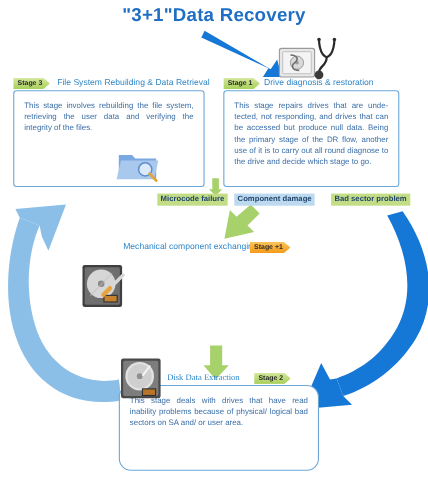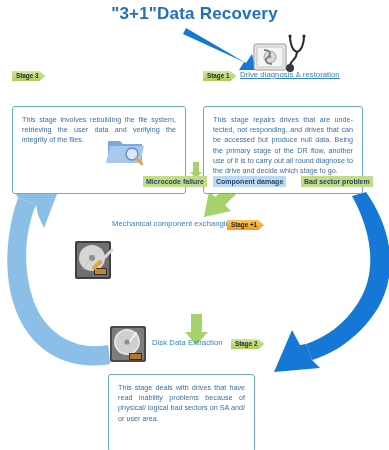--- a/index.html
+++ b/index.html
@@ -151,6 +151,7 @@
   </svg>
 
   <div class="banner green" style="left:12px; top:71px;">Stage 3</div>
+  <div class="card-heading" style="left:52px; top:70px;">File System Rebuilding &amp; Data Retrieval</div>
   <div class="card-body" style="left:12px; top:82px; width:174px; height:88px;">This stage involves rebuilding the file system, retrieving the user data and verifying the integrity of the files.</div>
 
   <div class="icon" style="left:104px; top:132px; width:44px; height:36px;">

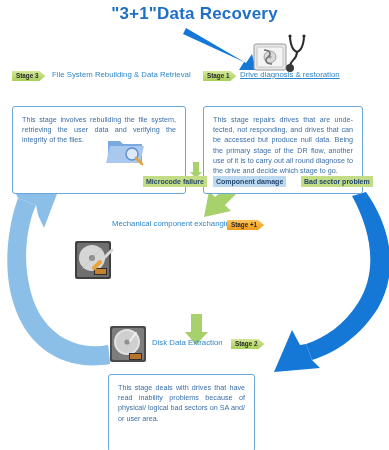--- a/index.html
+++ b/index.html
@@ -164,7 +164,7 @@
   </div>
 
   <div class="banner green" style="left:203px; top:71px;">Stage 1</div>
-  <div class="card-heading" style="left:240px; top:70px;text-decoration:underline;">Drive diagnosis   &amp; restoration</div>
+  <div class="card-heading" style="left:240px; top:70px;">Drive diagnosis   &amp; restoration</div>
   <div class="card-body" style="left:203px; top:82px; width:160px; height:88px;">This stage repairs drives that are unde-tected, not responding, and drives that can be accessed but produce null data. Being the primary stage of the DR flow, another use of it is to carry out all round diagnose to the drive and decide which stage to go.</div>
 
   <div class="icon" style="left:250px; top:30px; width:62px; height:46px;">

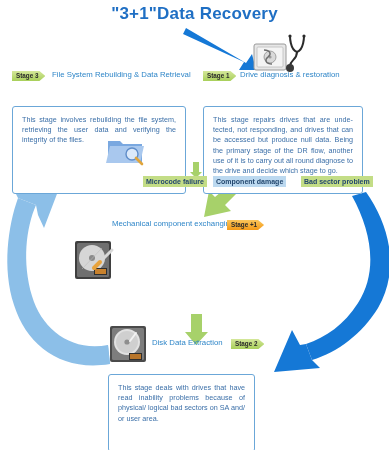--- a/index.html
+++ b/index.html
@@ -41,7 +41,6 @@
     line-height: 10.2px;
     text-align: justify;
     padding: 8px 9px 6px 9px;
-    margin-top: 24px;
   }
   .card-body.green {
     border: 1px solid #b9cf8f;

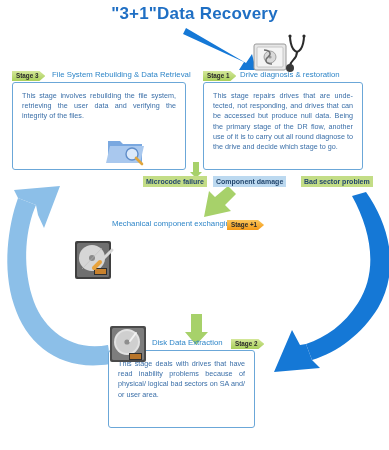--- a/index.html
+++ b/index.html
@@ -202,7 +202,7 @@
     </svg>
   </div>
 
-  <div class="card-heading" style="left:152px; top:338px;">Disk Data Extraction</div>
+  <div class="card-heading" style="left:152px; top:338px;font-family:Liberation Serif, serif;">Disk Data Extraction</div>
   <div class="banner green" style="left:231px; top:339px;">Stage 2</div>
   <div class="card-body" style="left:108px; top:350px; width:147px; height:78px;">This stage deals with drives that have read inability problems because of physical/ logical bad sectors on SA and/ or user area.</div>
 

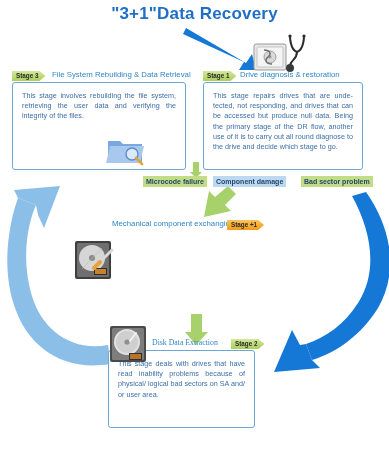--- a/index.html
+++ b/index.html
@@ -204,7 +204,7 @@
 
   <div class="card-heading" style="left:152px; top:338px;font-family:Liberation Serif, serif;">Disk Data Extraction</div>
   <div class="banner green" style="left:231px; top:339px;">Stage 2</div>
-  <div class="card-body" style="left:108px; top:350px; width:147px; height:78px;">This stage deals with drives that have read inability problems because of physical/ logical bad sectors on SA and/ or user area.</div>
+  <div class="card-body" style="left:108px; top:350px; width:182px; height:78px;border-radius:11px;">This stage deals with drives that have read inability problems because of physical/ logical bad sectors on SA and/ or user area.</div>
 
   <div class="icon" style="left:108px; top:324px; width:40px; height:40px;">
     <svg viewBox="0 0 40 40" width="40" height="40">

